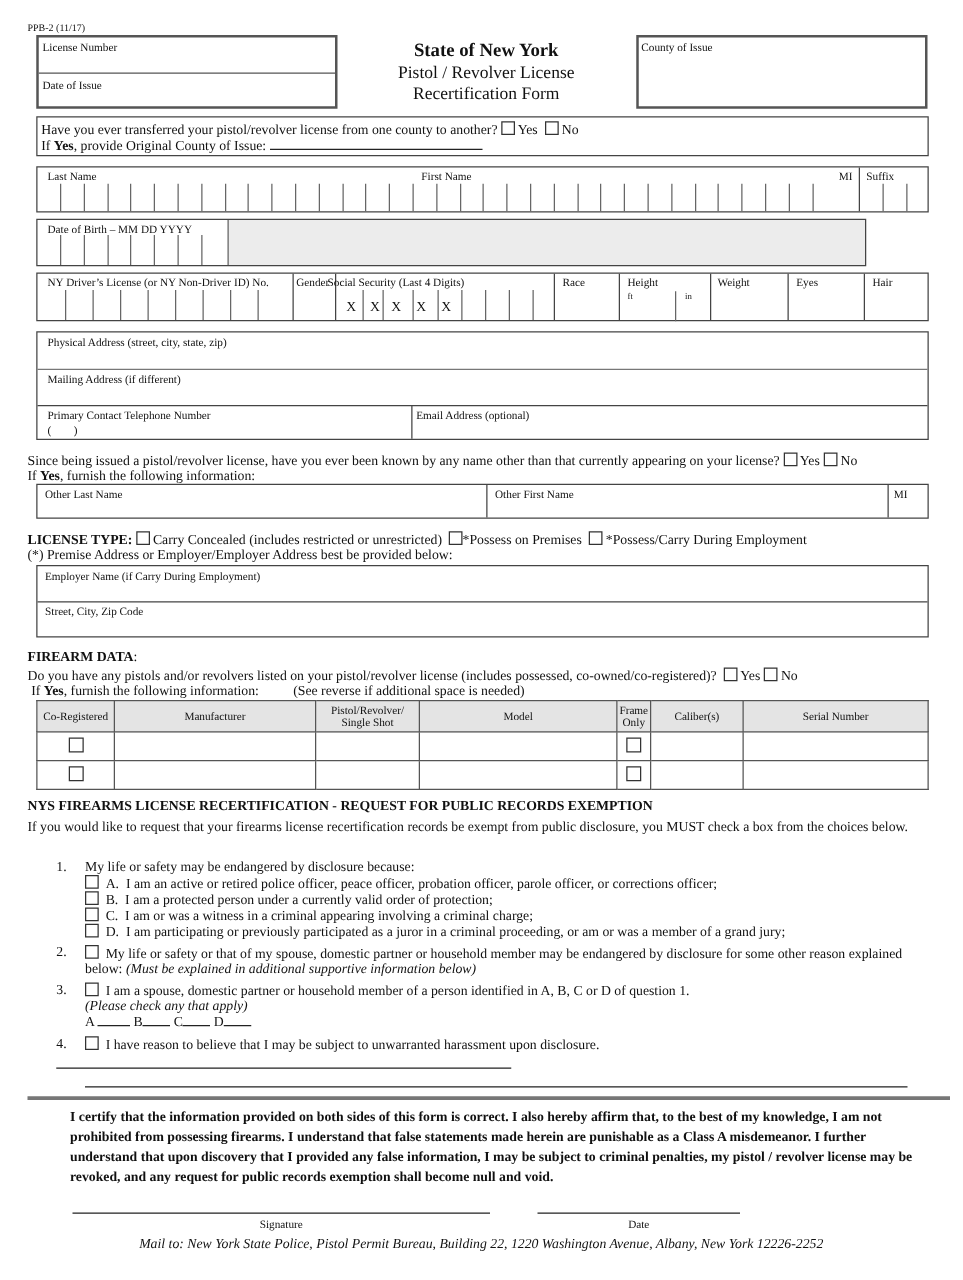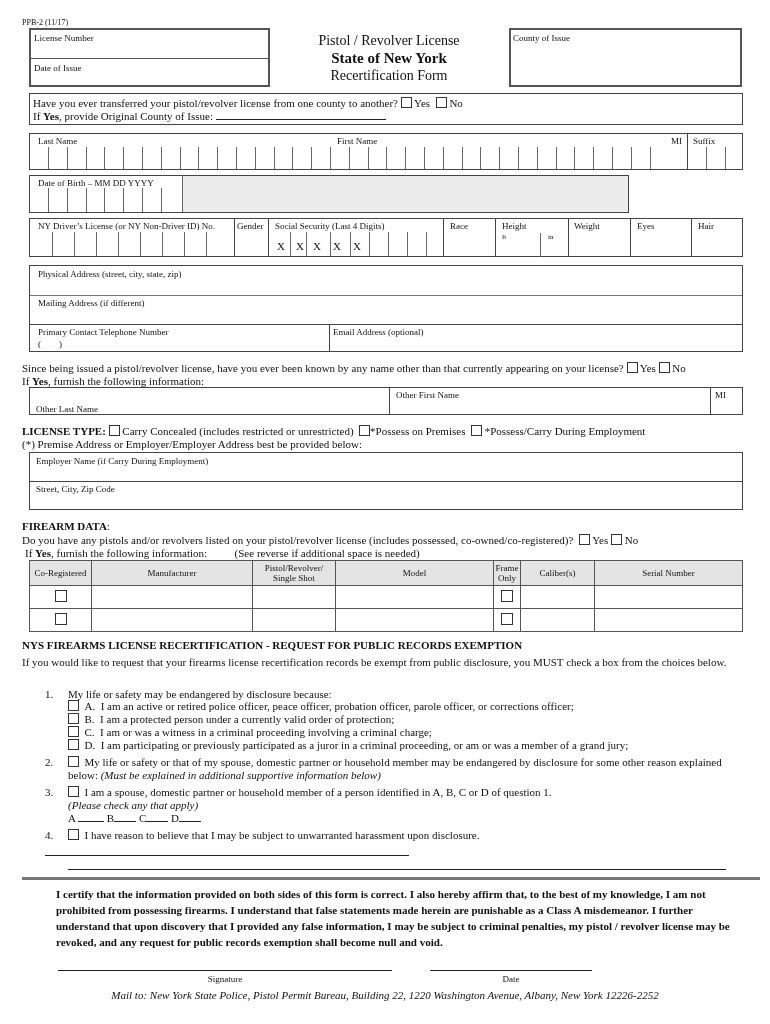--- a/index.html
+++ b/index.html
@@ -38,8 +38,8 @@
 </div>
 
 <div class="abs" style="left:270px;top:32px;width:238px;text-align:center;">
+  <div style="font-size:15px;font-weight:bold;line-height:18px;">State of New York</div>
   <div style="font-size:14px;line-height:17px;">Pistol / Revolver License</div>
-  <div style="font-size:15px;font-weight:bold;line-height:18px;">State of New York</div>
   <div style="font-size:14px;line-height:17px;">Recertification Form</div>
 </div>
 

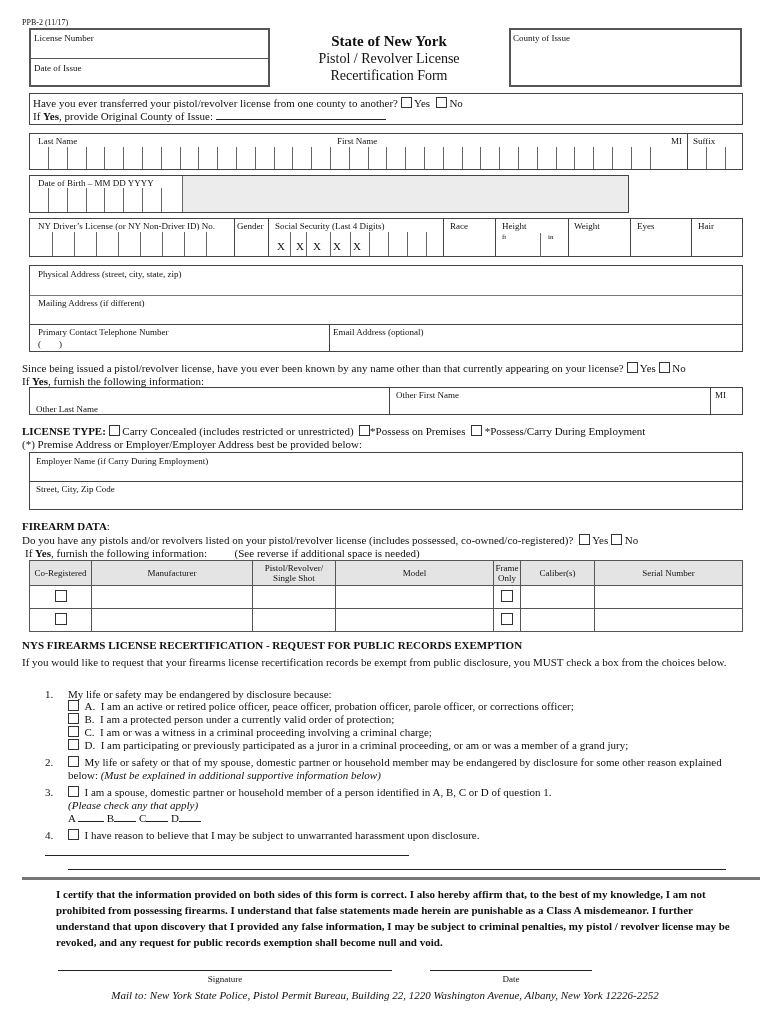--- a/index.html
+++ b/index.html
@@ -106,7 +106,7 @@
     </div>
 </div>
 
-<div class="abs box" style="left:29px;top:175px;width:600px;height:38px;">
+<div class="abs box" style="left:29px;top:175px;width:664px;height:38px;">
   <div class="abs lbl" style="left:8px;top:2px;">Date of Birth – MM DD YYYY</div>
   <div class="abs" style="left:152px;top:0;right:0;bottom:0;background:#ececec;border-left:1px solid #666;"></div>
   <div id="dob-ticks">

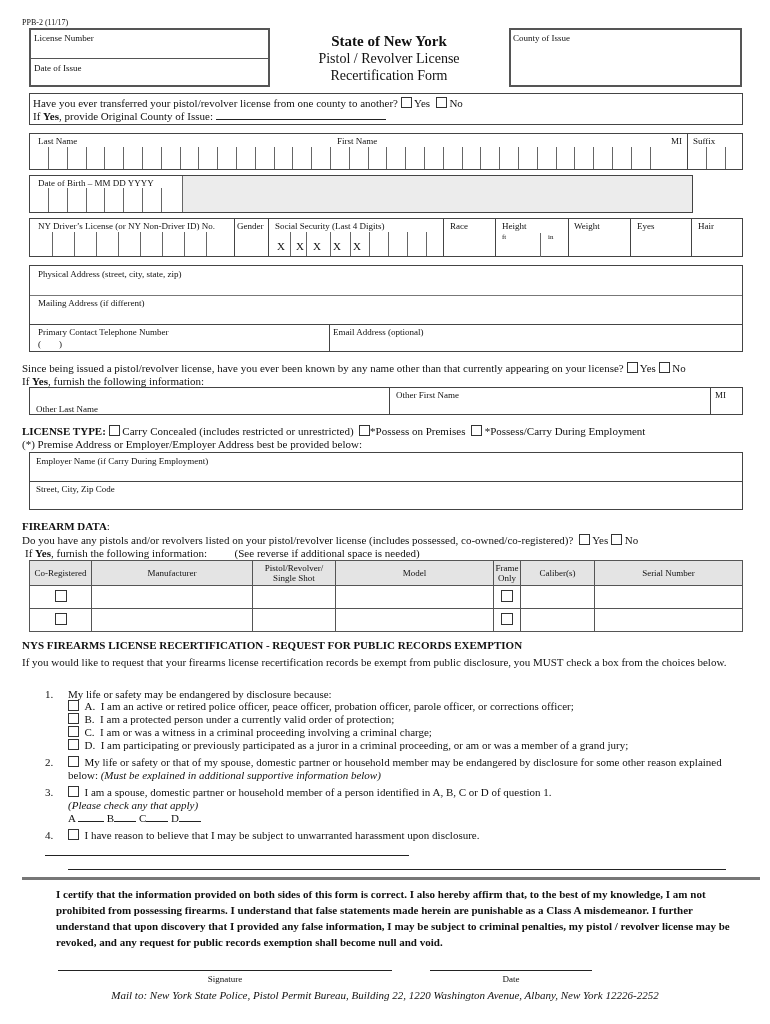--- a/index.html
+++ b/index.html
@@ -125,7 +125,7 @@
   <div class="vline" style="left:204px;"></div>
   <div class="abs lbl" style="left:207px;top:2px;">Gender</div>
   <div class="vline" style="left:238px;"></div>
-  <div class="abs lbl" style="left:245px;top:2px;white-space:nowrap;">Social Security (Last 4 Digits)</div>
+  <div class="abs lbl" style="left:232px;top:2px;white-space:nowrap;">Social Security (Last 4 Digits)</div>
   <div class="abs" style="left:245px;top:19px;width:200px;height:19px;">
     <span class="abs lbl" style="left:2px;top:3px;font-size:11px;">X</span>
     <span class="abs lbl" style="left:21px;top:3px;font-size:11px;">X</span>

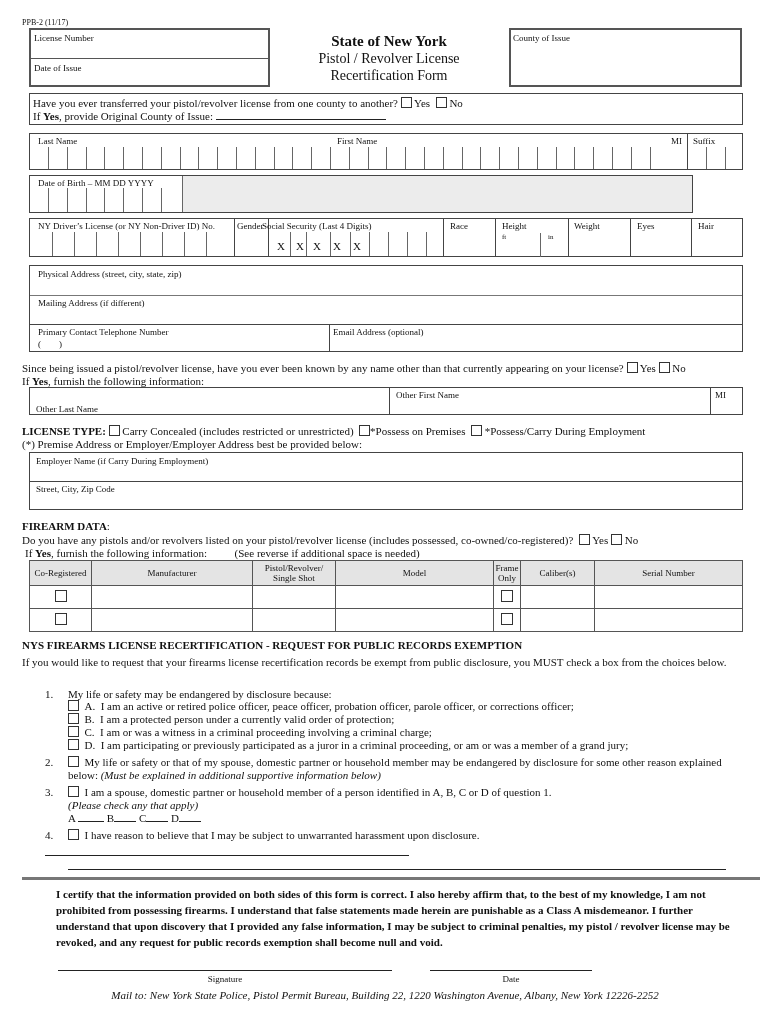--- a/index.html
+++ b/index.html
@@ -191,7 +191,7 @@
   <span>If </span><b>Yes</b><span>, furnish the following information:</span>
 </div>
 <div class="abs box" style="left:29px;top:387px;width:714px;height:28px;">
-  <div class="abs lbl" style="left:6px;top:16px;text-align:center;">Other Last Name</div>
+  <div class="abs lbl" style="left:6px;top:2px;text-align:center;">Other Last Name</div>
   <input class="abs" style="left: 4px; top: 13px; width: 350px; height: 13px; border: none; background: transparent;">
   <div class="vline" style="left:359px;"></div>
   <div class="abs lbl" style="left:366px;top:2px;">Other First Name</div>

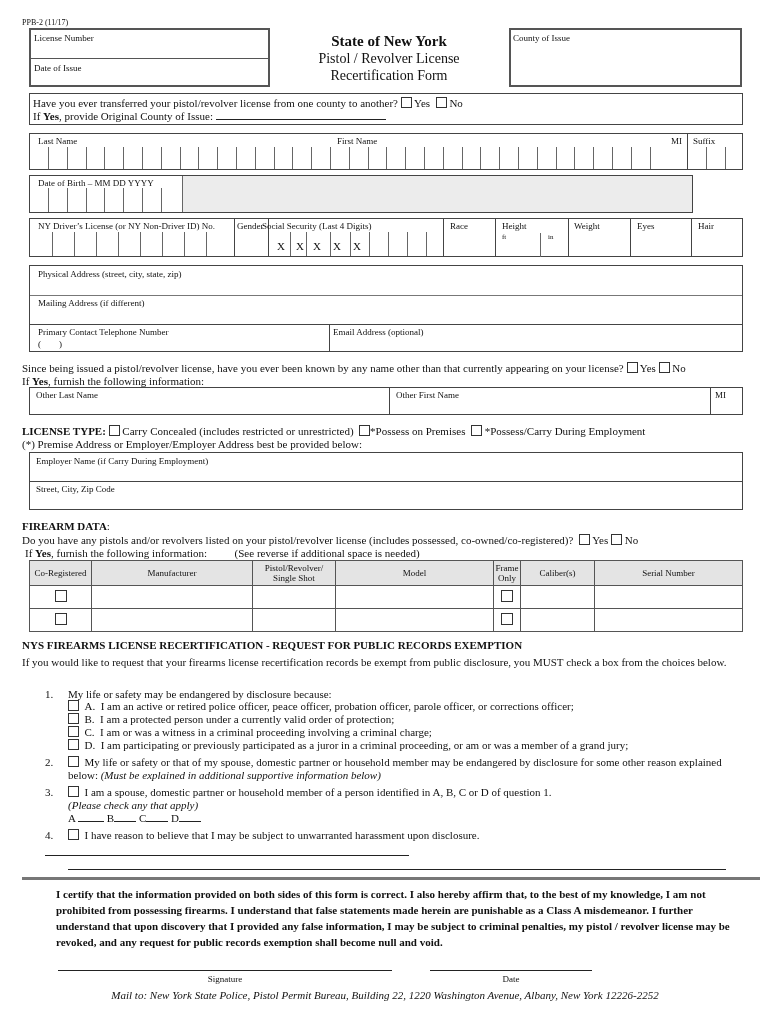--- a/index.html
+++ b/index.html
@@ -286,7 +286,7 @@
   <span class="cb"></span>&nbsp;&nbsp;<span>B.</span>&nbsp;&nbsp;<span>I am a protected person under a currently valid order of protection;</span>
 </div>
 <div class="abs txt" style="left:68px;top:726px;white-space:nowrap;">
-  <span class="cb"></span>&nbsp;&nbsp;<span>C.</span>&nbsp;&nbsp;<span>I am or was a witness in a criminal proceeding involving a criminal charge;</span>
+  <span class="cb"></span>&nbsp;&nbsp;<span>C.</span>&nbsp;&nbsp;<span>I am or was a witness in a criminal appearing involving a criminal charge;</span>
 </div>
 <div class="abs txt" style="left:68px;top:739px;white-space:nowrap;">
   <span class="cb"></span>&nbsp;&nbsp;<span>D.</span>&nbsp;&nbsp;<span>I am participating or previously participated as a juror in a criminal proceeding, or am or was a member of a grand jury;</span>

